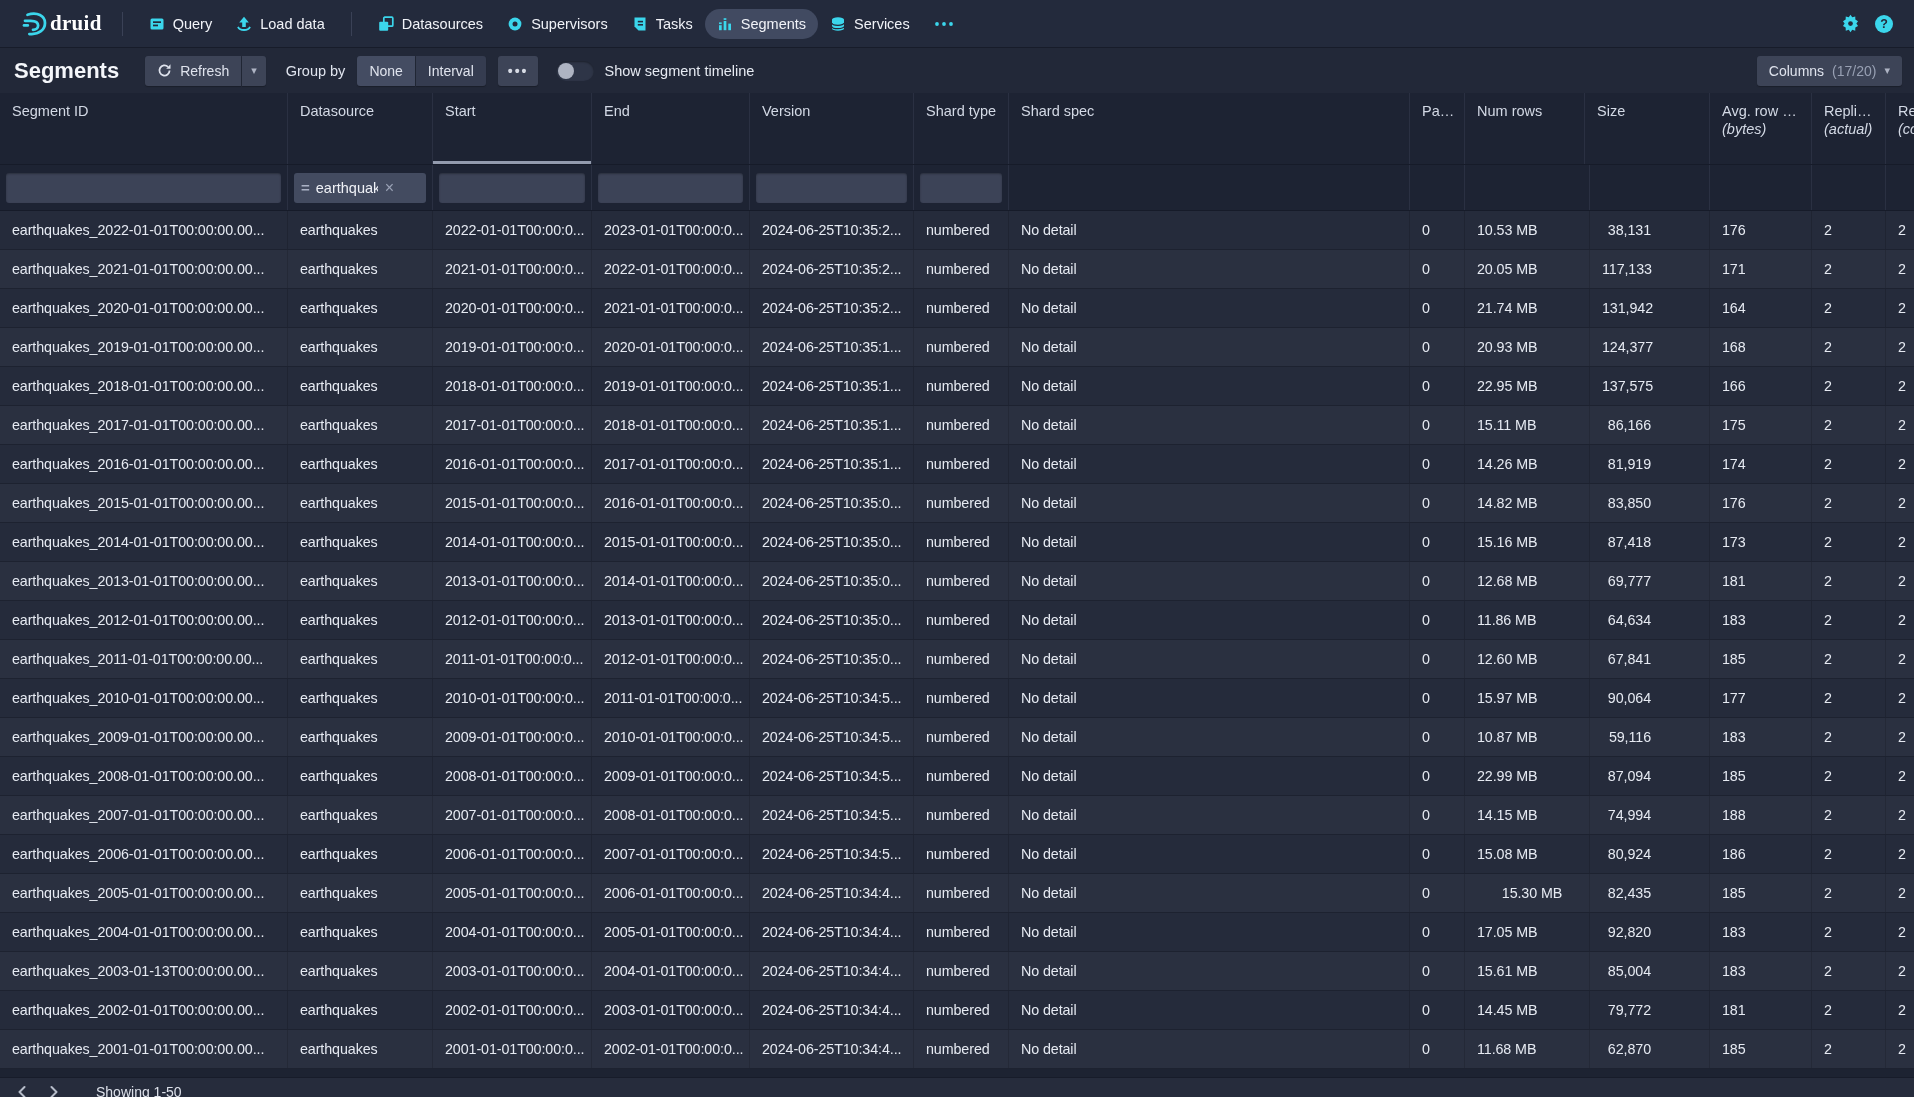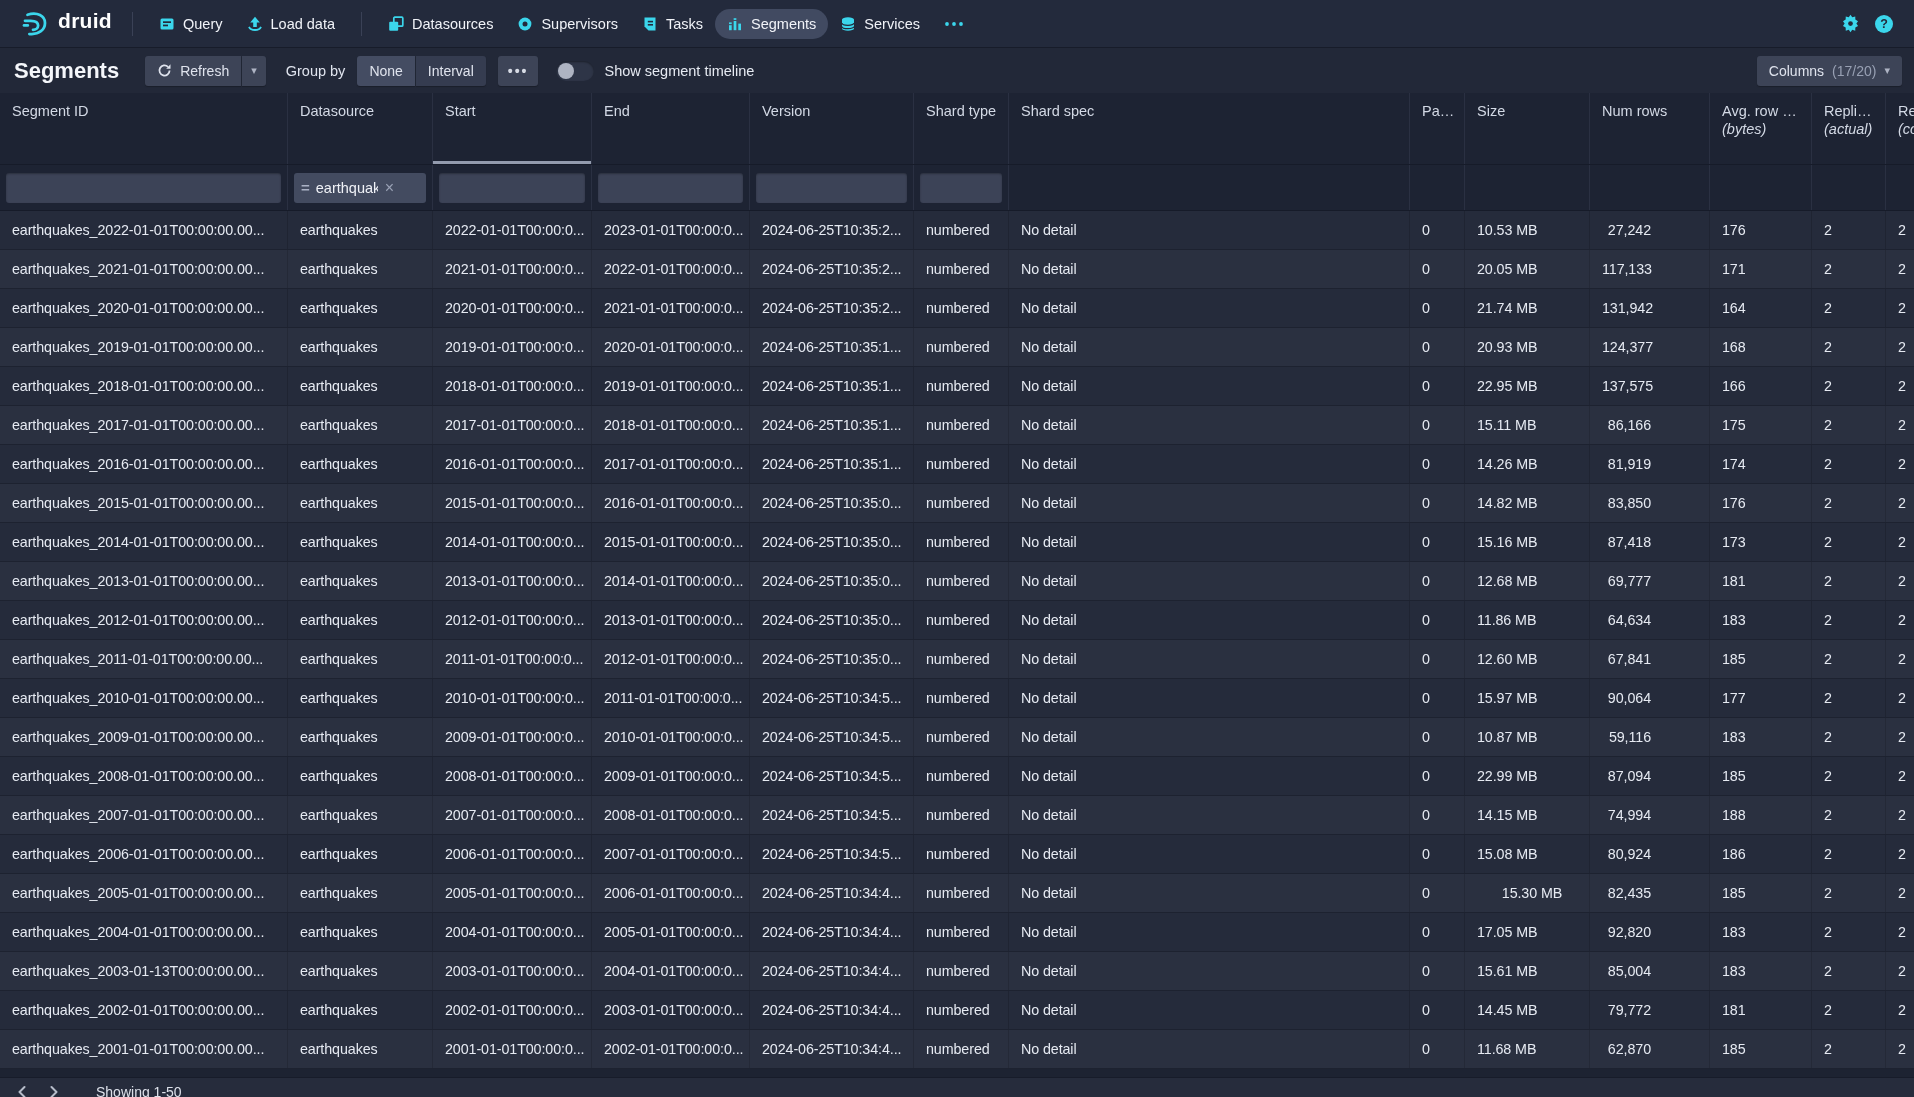--- a/index.html
+++ b/index.html
@@ -16,7 +16,7 @@
     height:48px; background:#232a3c; display:flex; align-items:center;
     padding:0 14px; border-bottom:1px solid #171c2a;
   }
-  .brand { display:flex; gap:8px; padding:0 6px; }
+  .brand { display:flex; align-items:center; padding:0 6px;font-family:Liberation Serif, serif; }
   .brand-text { font-size:21px; font-weight:600; color:#ffffff; letter-spacing:.3px; }
   .nav-sep { width:1px; height:24px; background:#3a4156; margin:0 14px; }
   .nav-item {

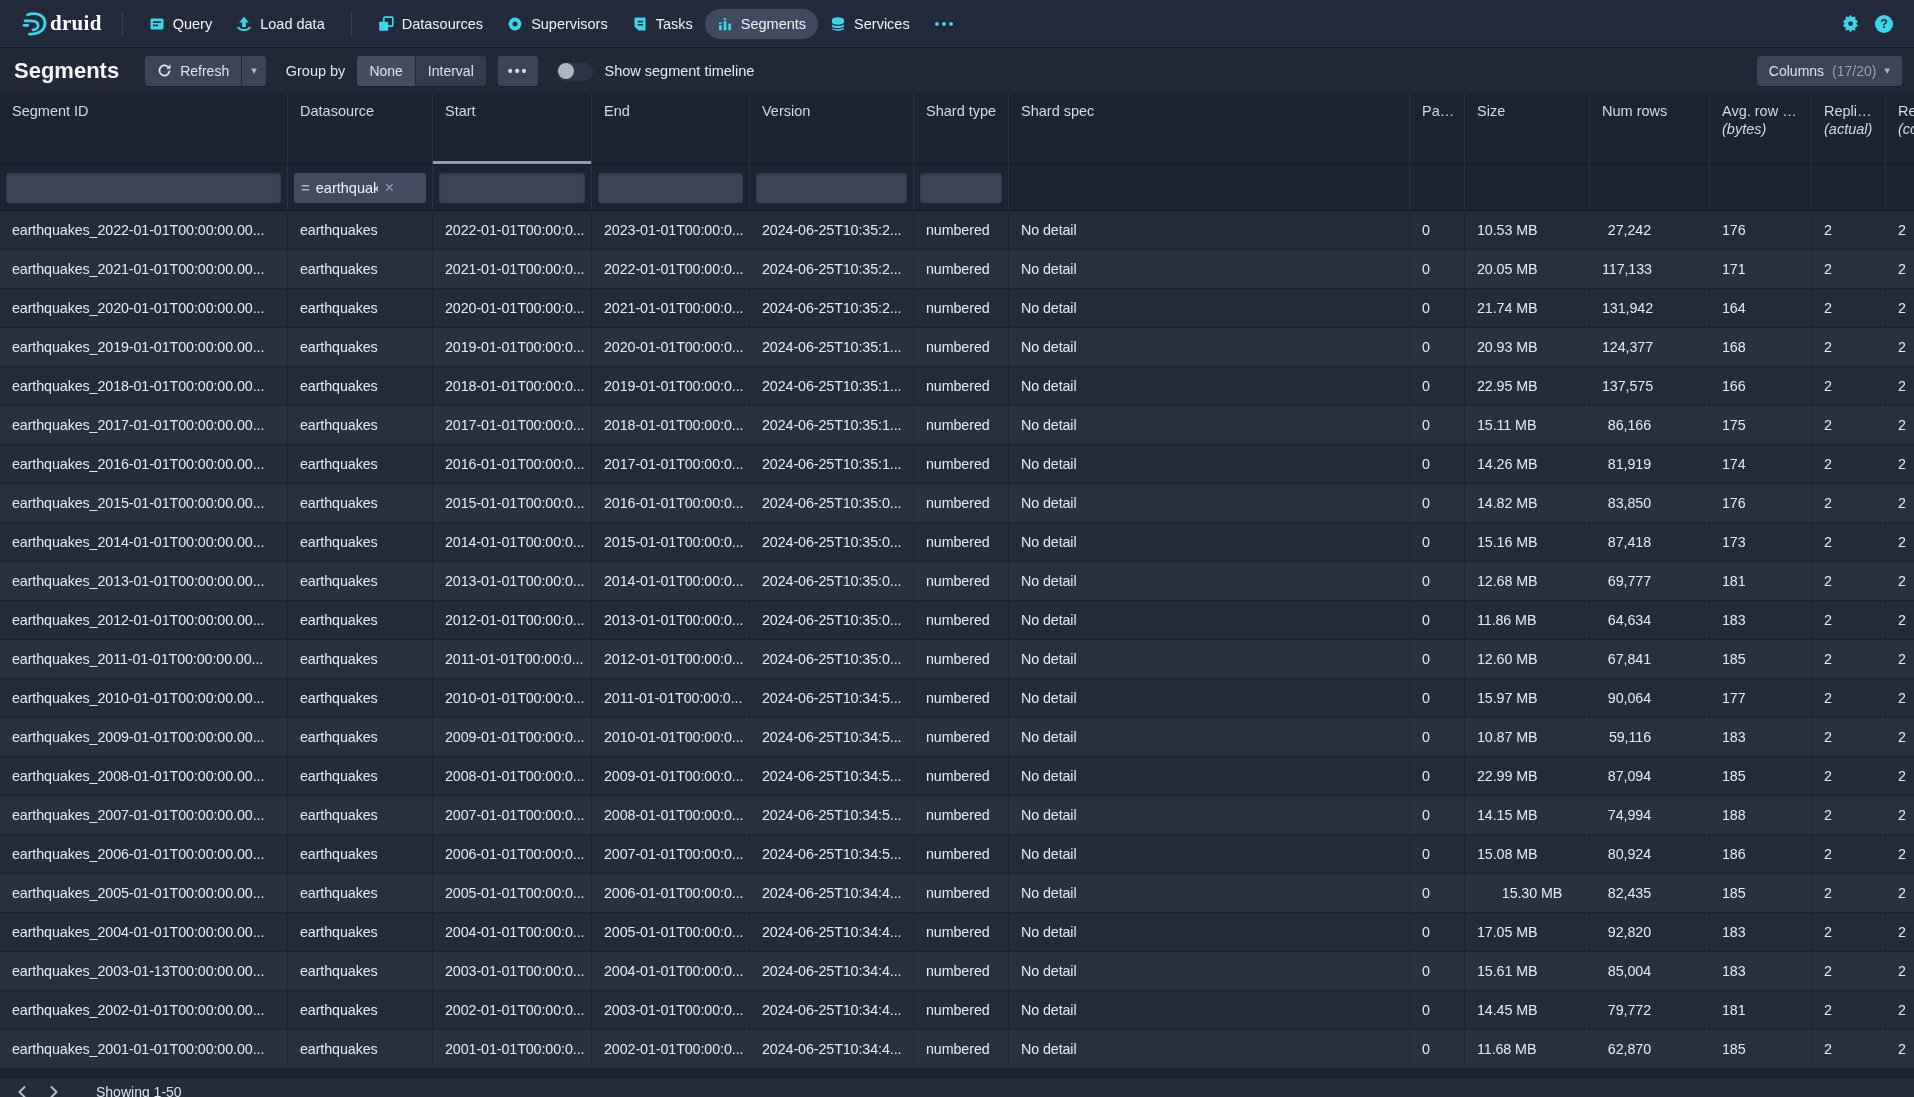--- a/index.html
+++ b/index.html
@@ -280,11 +280,11 @@
       <div class="th" style="width: 55px;">
         <div class="th-label">Partition</div>
       </div>
+      <div class="th" style="width: 120px;">
+        <div class="th-label">Num rows</div>
+      </div>
       <div class="th" style="width: 125px;">
         <div class="th-label">Size</div>
-      </div>
-      <div class="th" style="width: 120px;">
-        <div class="th-label">Num rows</div>
       </div>
       <div class="th" style="width: 102px;">
         <div class="th-label">Avg. row size</div>

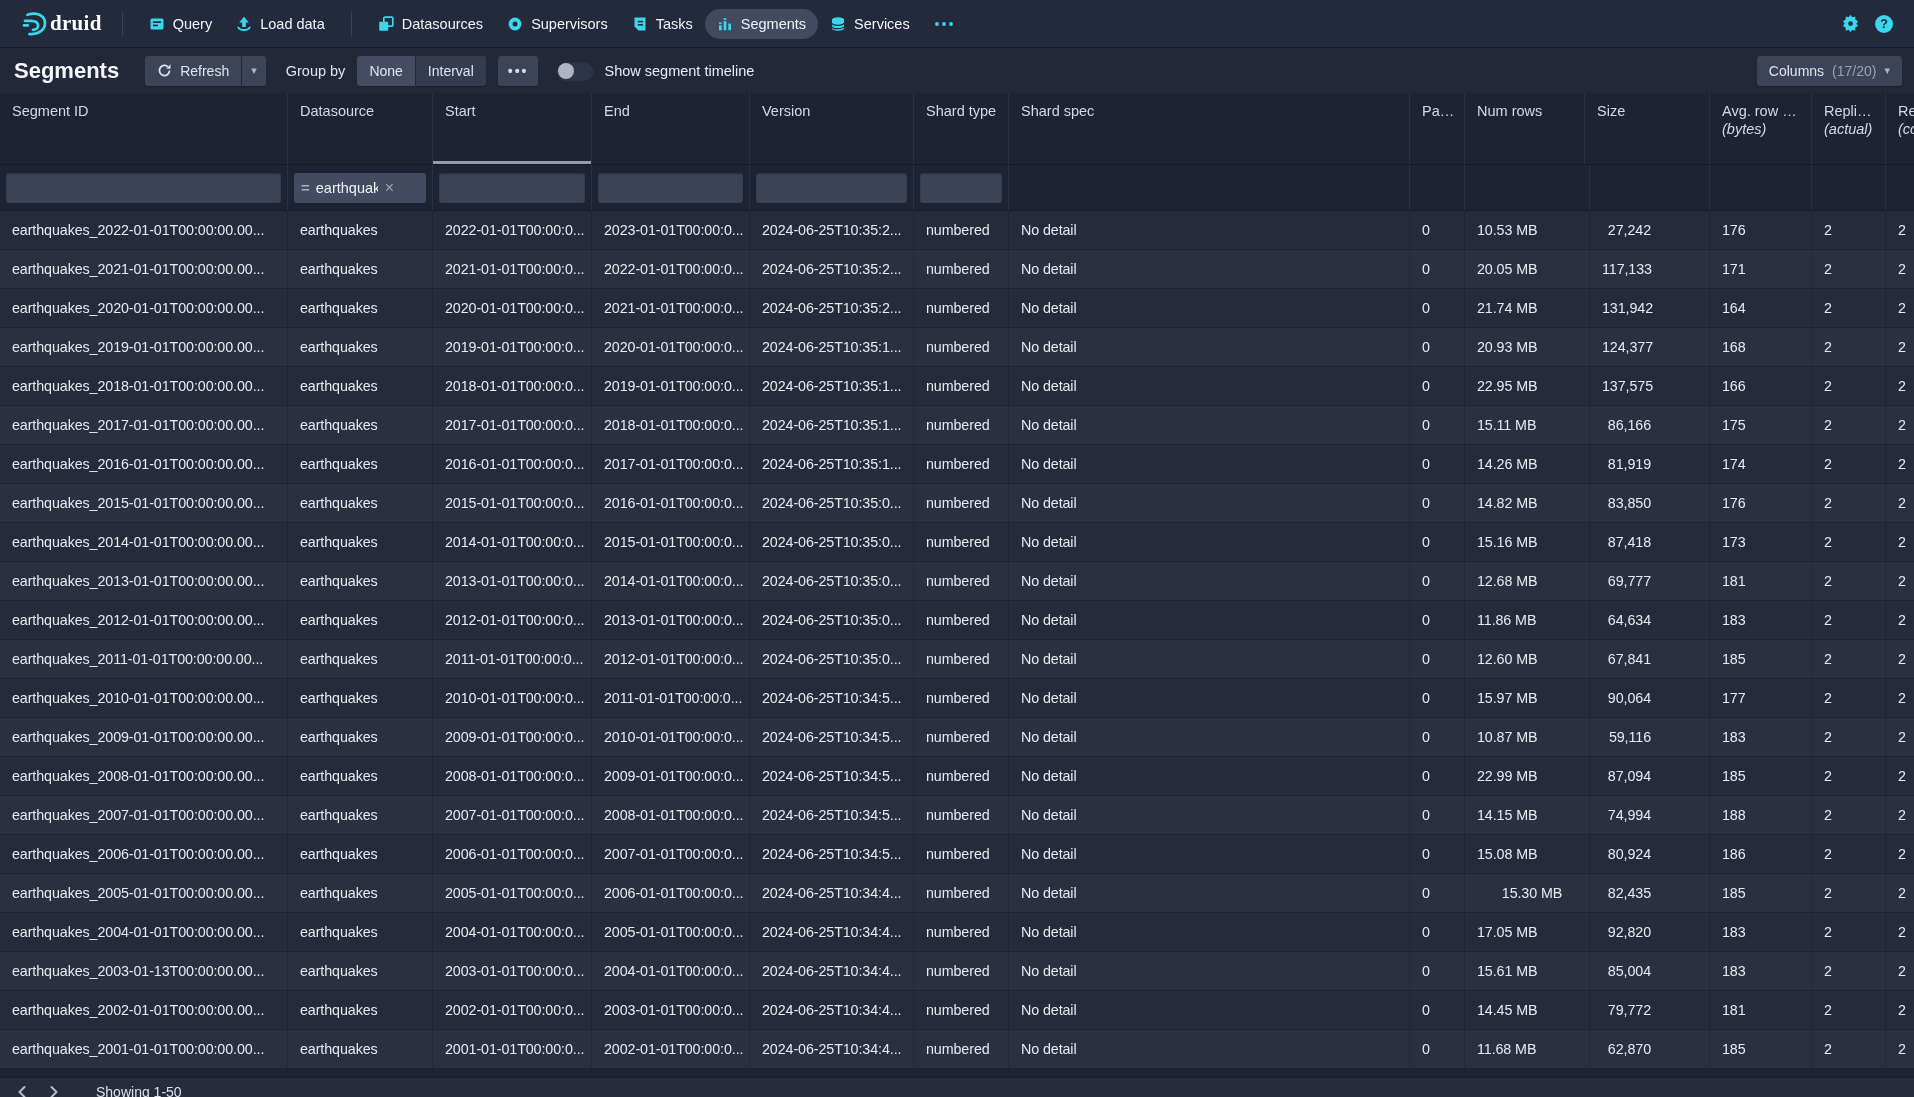--- a/index.html
+++ b/index.html
@@ -341,7 +341,7 @@
         <div class="td" style="width: 401px;">No detail</div>
         <div class="td" style="width: 55px;">0</div>
         <div class="td" style="width: 125px;">10.53 MB</div>
-        <div class="td right" style="width: 120px;">27,242</div>
+        <div class="td right" style="width: 120px;">38,131</div>
         <div class="td" style="width: 102px;">176</div>
         <div class="td" style="width: 74px;">2</div>
         <div class="td" style="width: 90px;">2</div>

